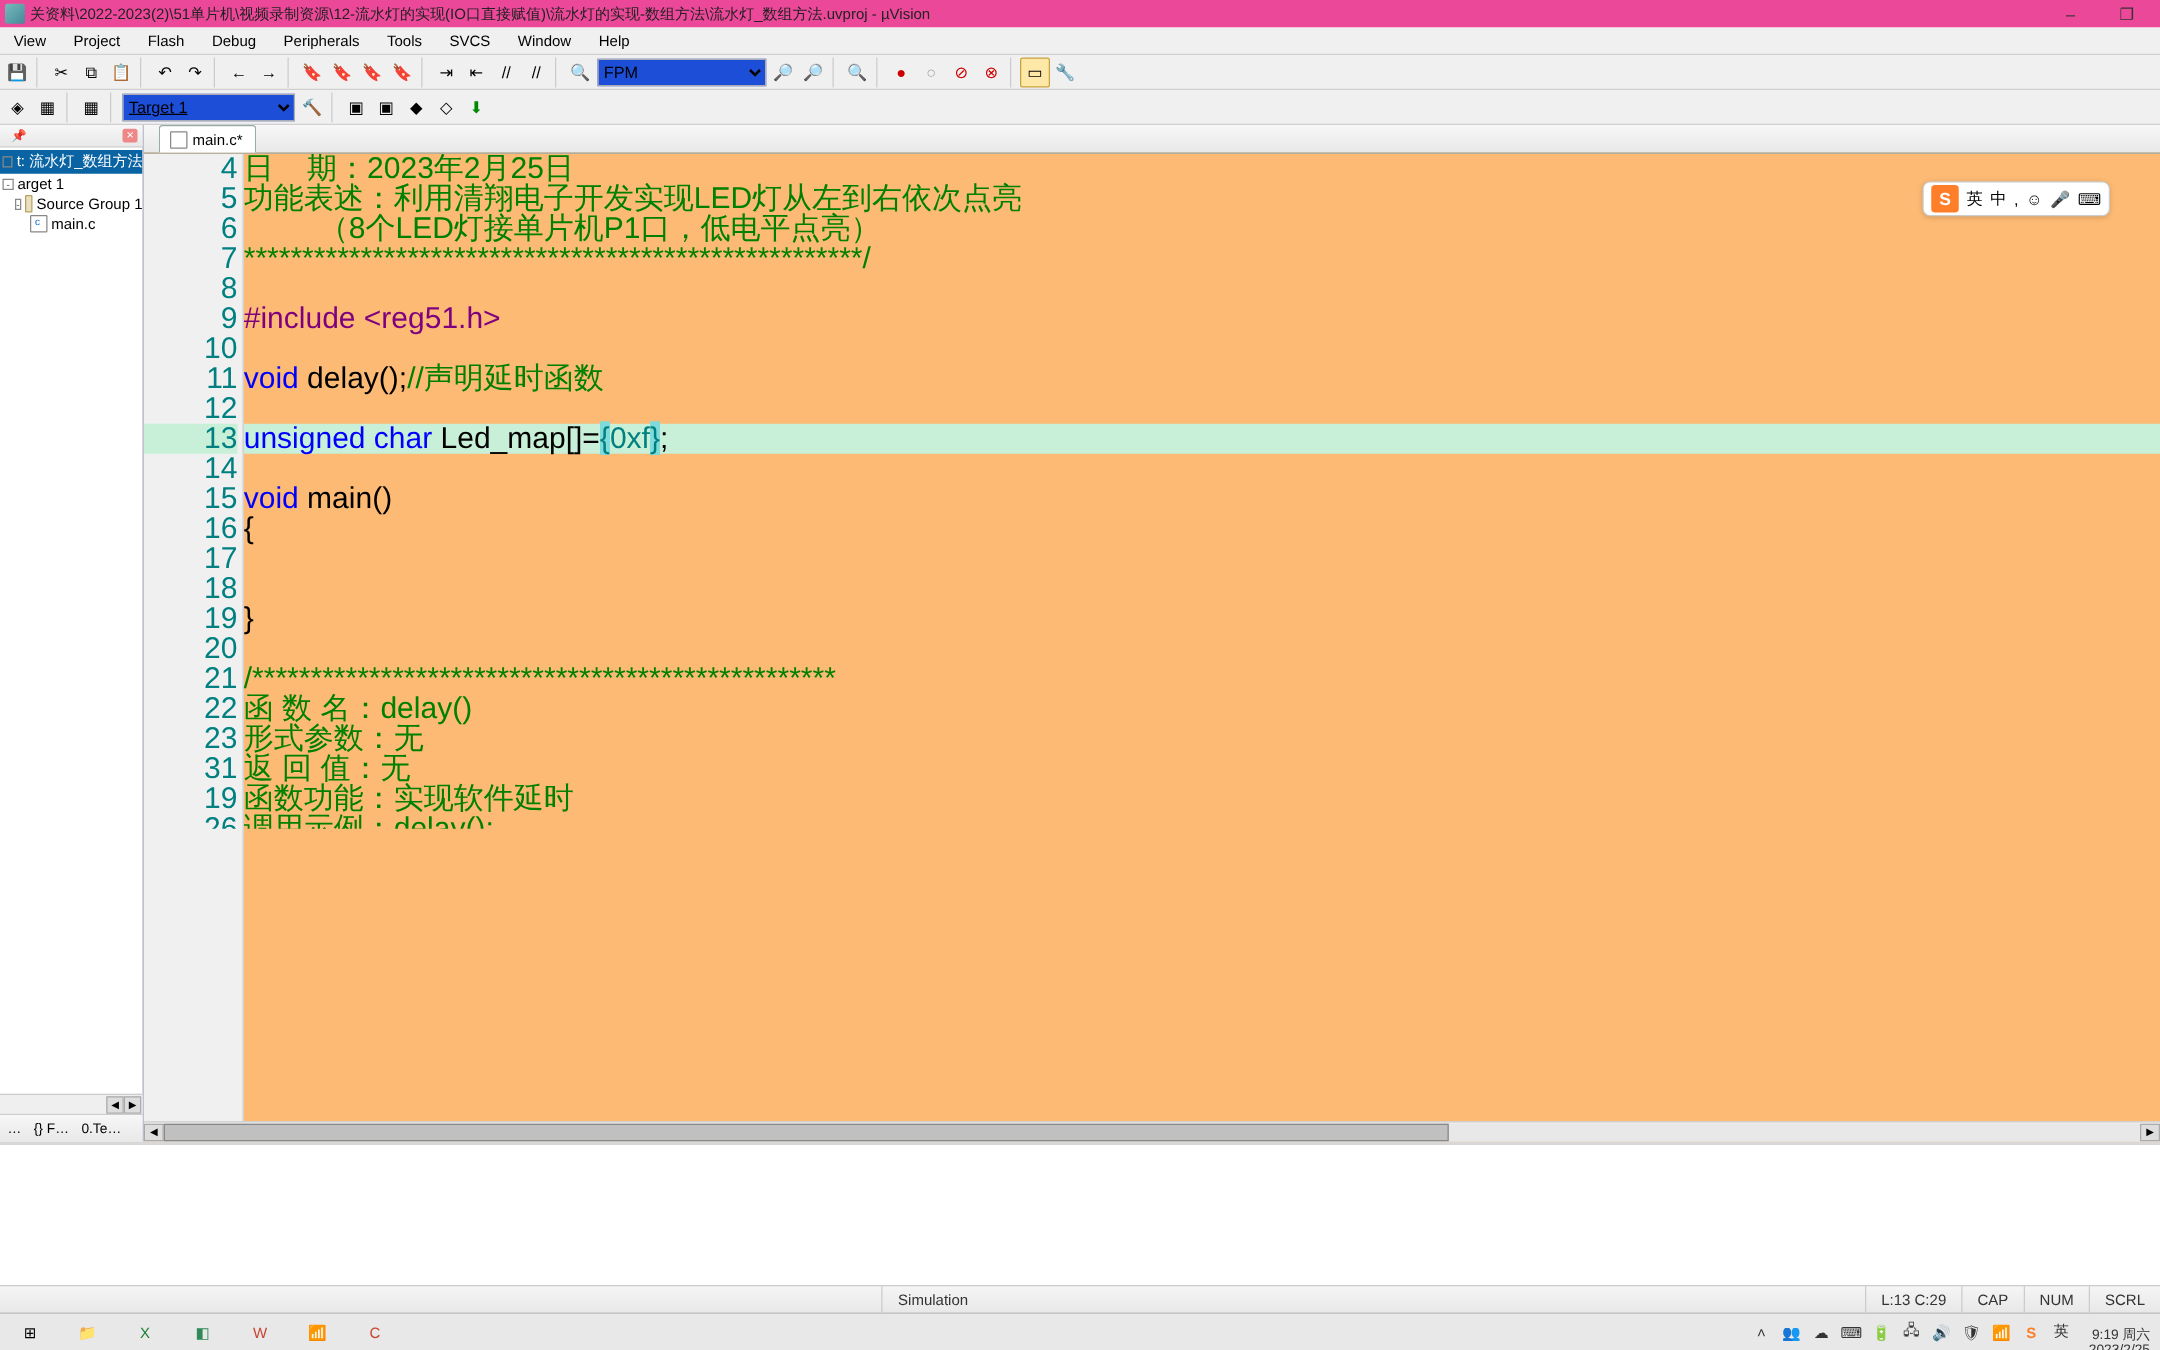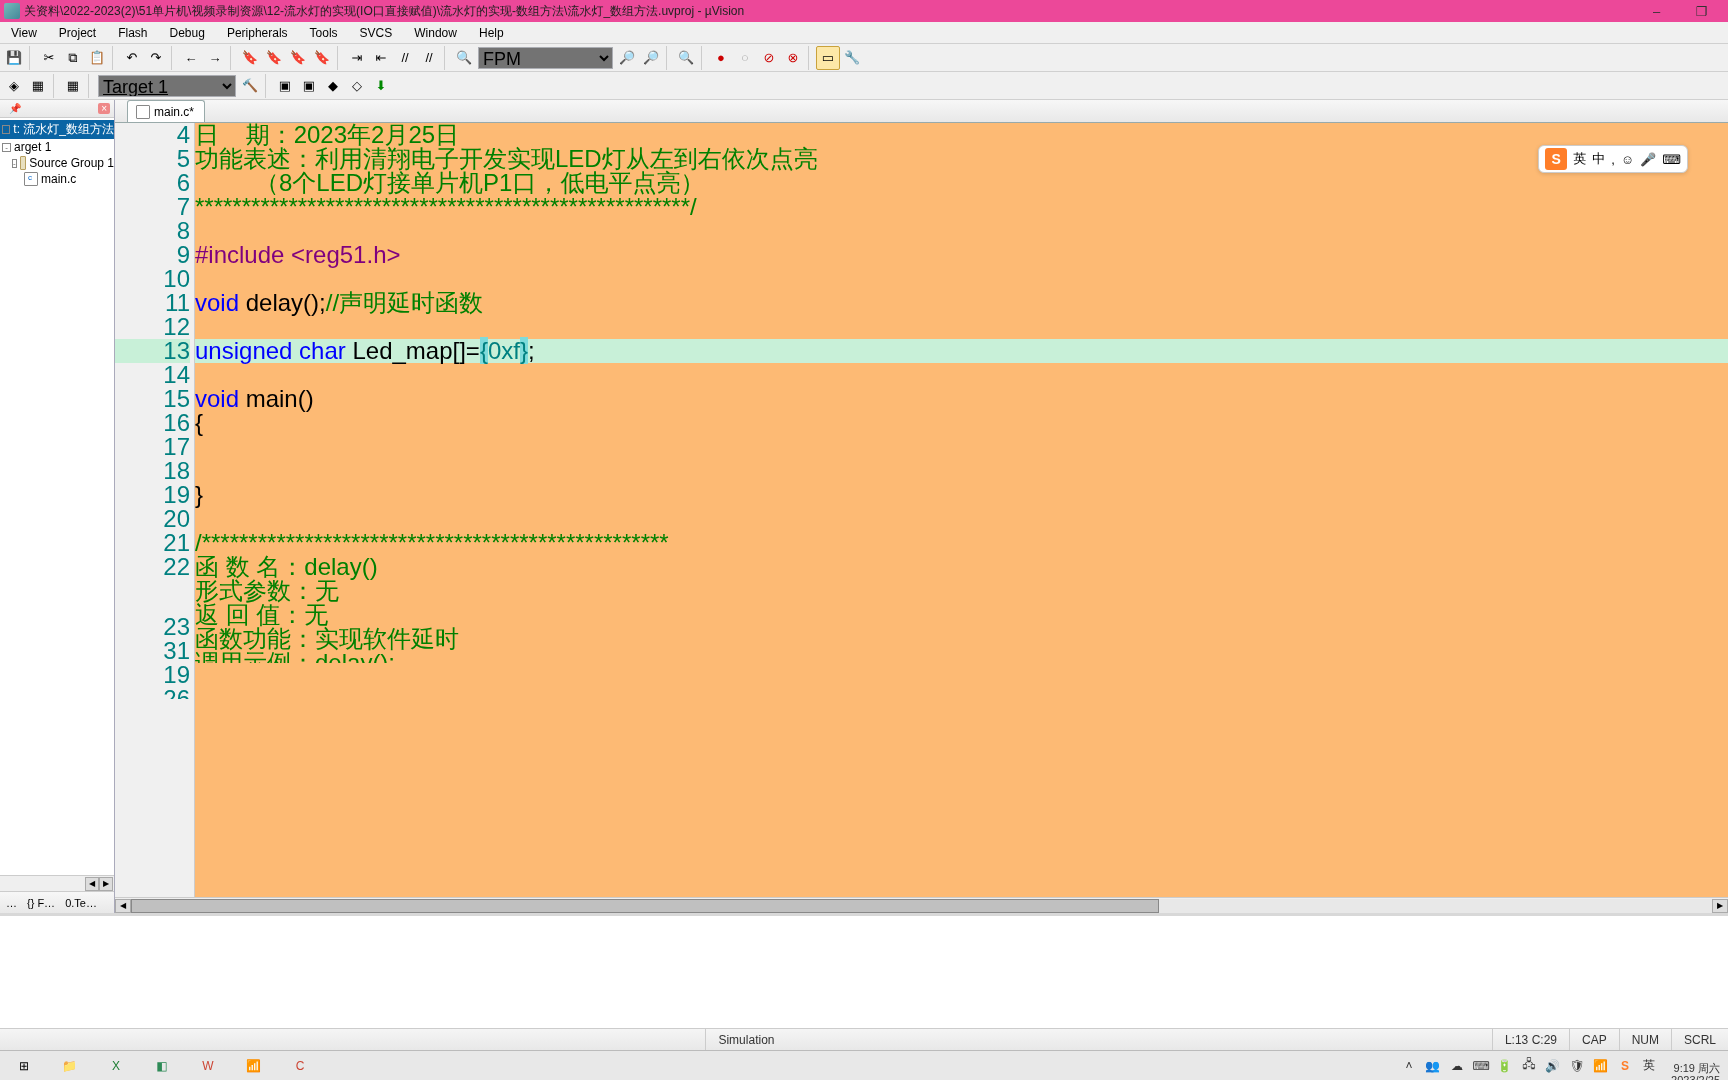--- a/index.html
+++ b/index.html
@@ -20,7 +20,7 @@
 .tbtn { width: 24px; height: 24px; display: flex; align-items: center; justify-content: center; border: 1px solid transparent; border-radius: 2px; font-size: 13px; cursor: default; }
 .tbtn.active { background: #fde8a8; border-color: #c9a23c; }
 .tsep { width: 5px; height: 24px; border-left: 1px solid #ccc; margin: 0 3px; }
-.tselect { height: 22px; font-size: 18px; border: 1px solid #abadb3; background: #737373; }
+.tselect { height: 22px; font-size: 13px; border: 1px solid #abadb3; background: #1d4ed8; }
 .tselect.find { width: 135px; margin: 0 2px; }
 .tselect.target { width: 138px; margin: 0 2px; text-decoration: underline; }
 

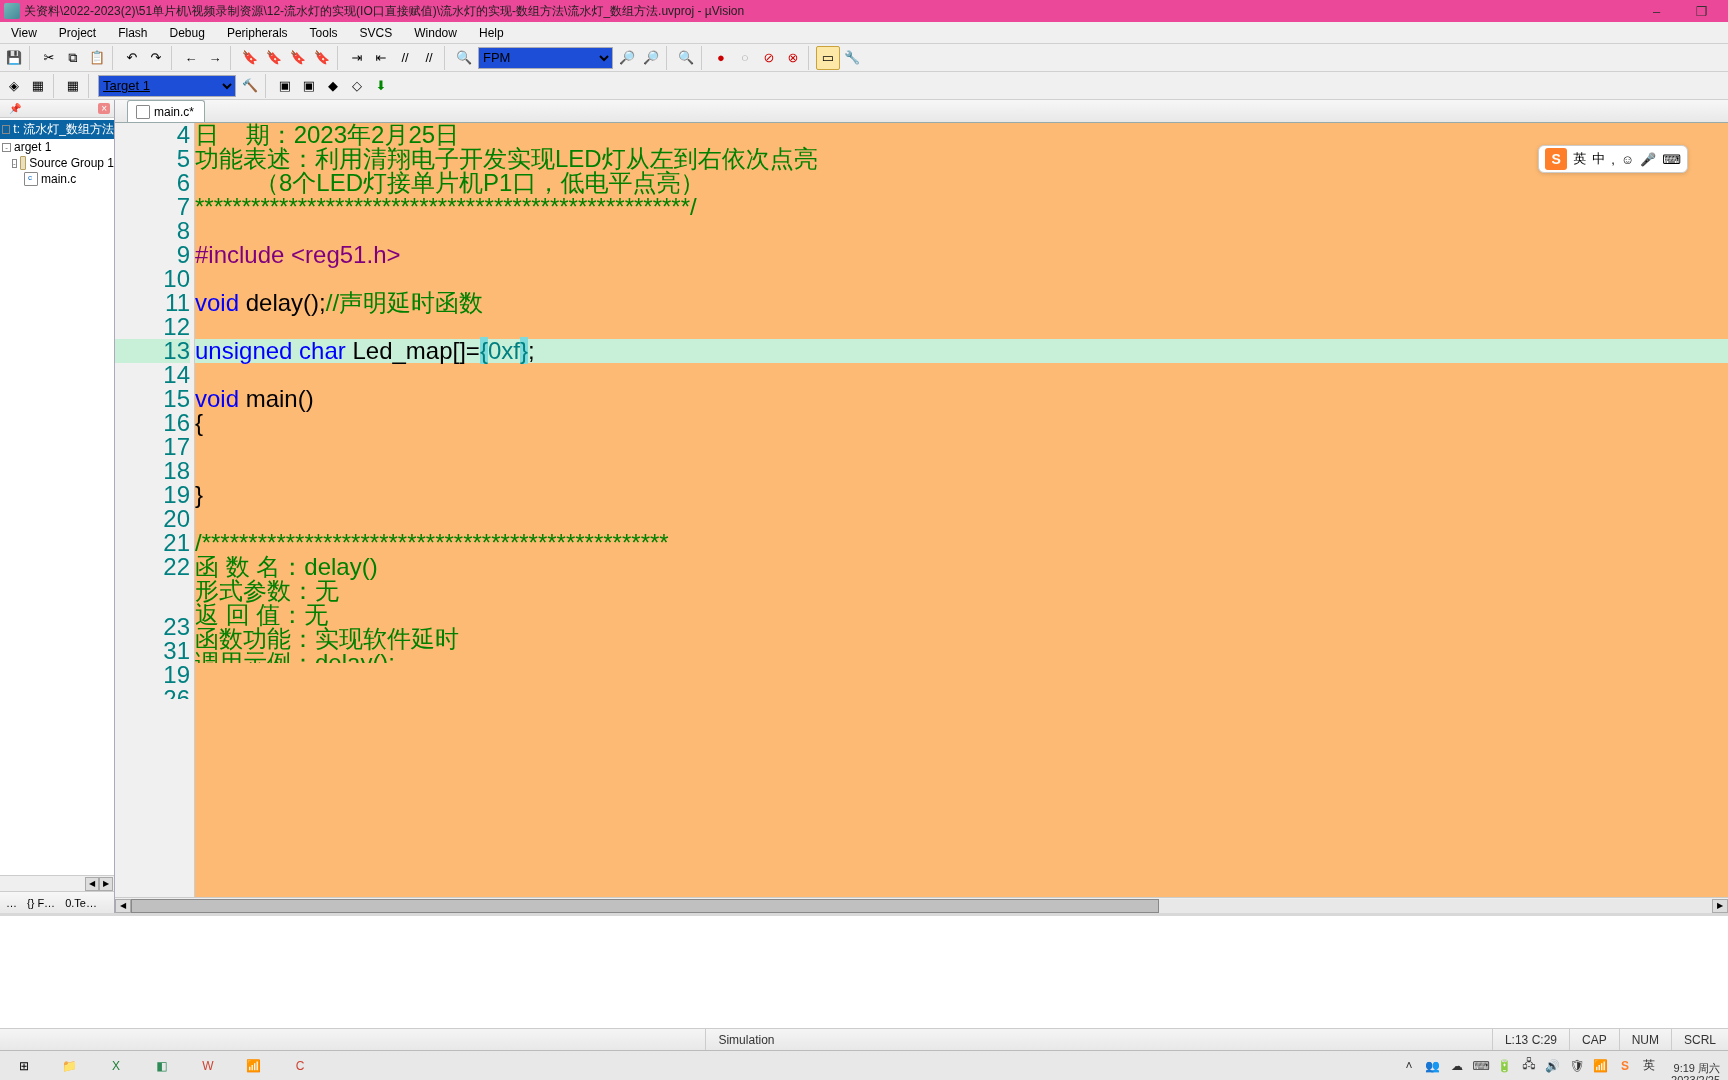--- a/index.html
+++ b/index.html
@@ -234,7 +234,7 @@
           <div class="gutterline" style="height: 24px;">20</div>
           <div class="gutterline" style="height: 24px;">21</div>
           <div class="gutterline" style="height: 24px;">22</div>
-          <div class="gutterline" style="height: 24px; margin-top: 36px;">23</div>
+          <div class="gutterline" style="height: 24px;">23</div>
           <div class="gutterline" style="height: 24px;">31</div>
           <div class="gutterline" style="height: 24px;">19</div>
           <div class="gutterline" style="height: 12px; overflow: hidden;">26</div>

